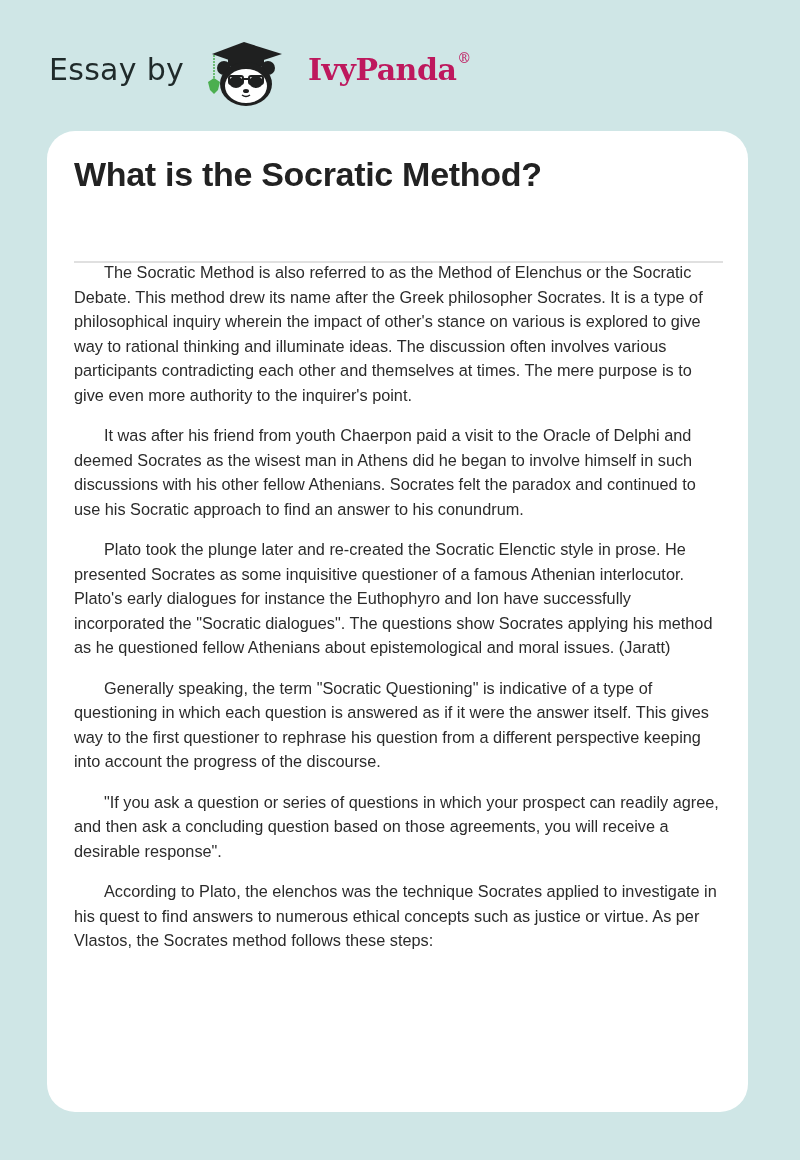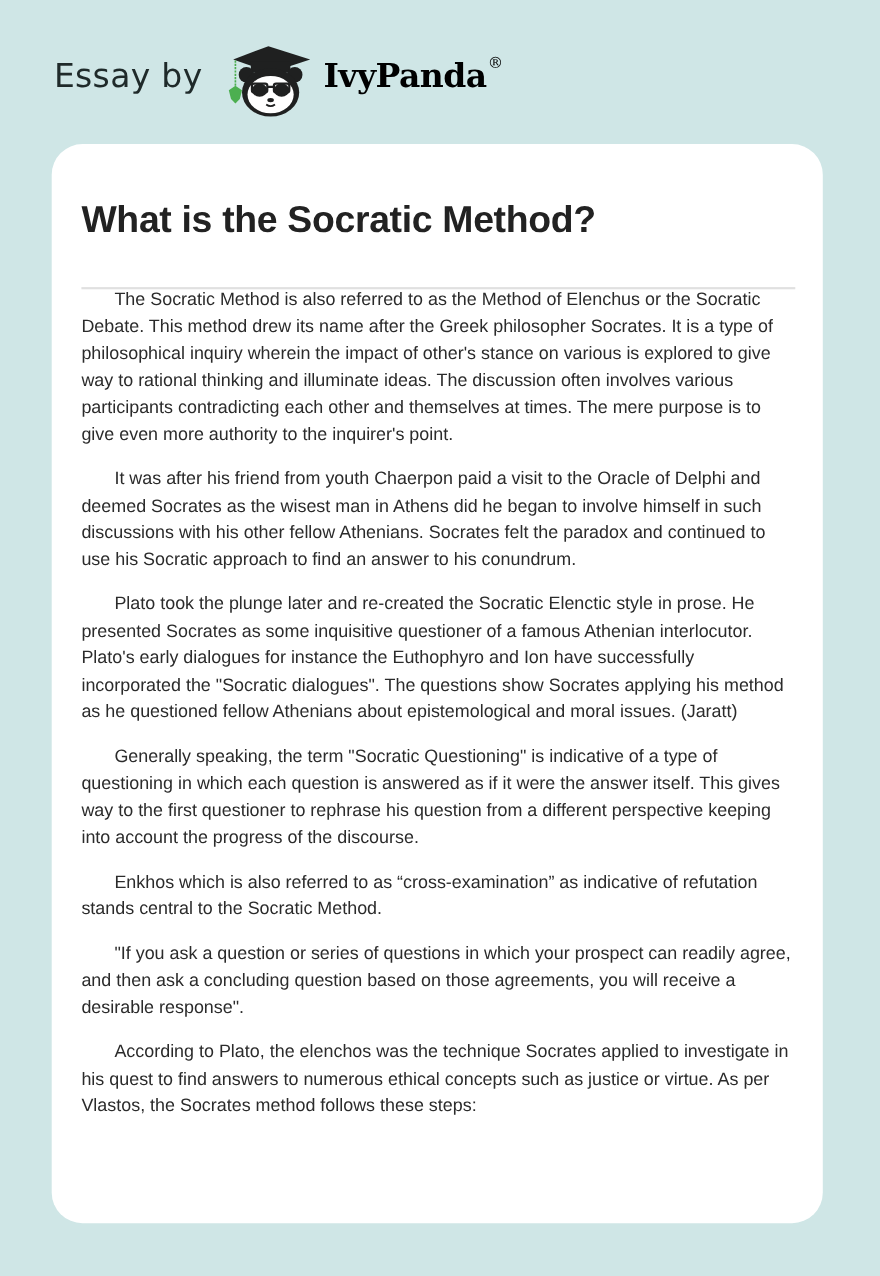--- a/index.html
+++ b/index.html
@@ -34,12 +34,12 @@
     }
     .brand-name {
       position: absolute;
-      left: 294px;
+      left: 308px;
       top: 52px;
       font-family: "DejaVu Serif", serif;
       font-weight: bold;
       font-size: 30px;
-      color: #000000;
+      color: #be185d;
       letter-spacing: -0.5px;
     }
     .brand-name sup {

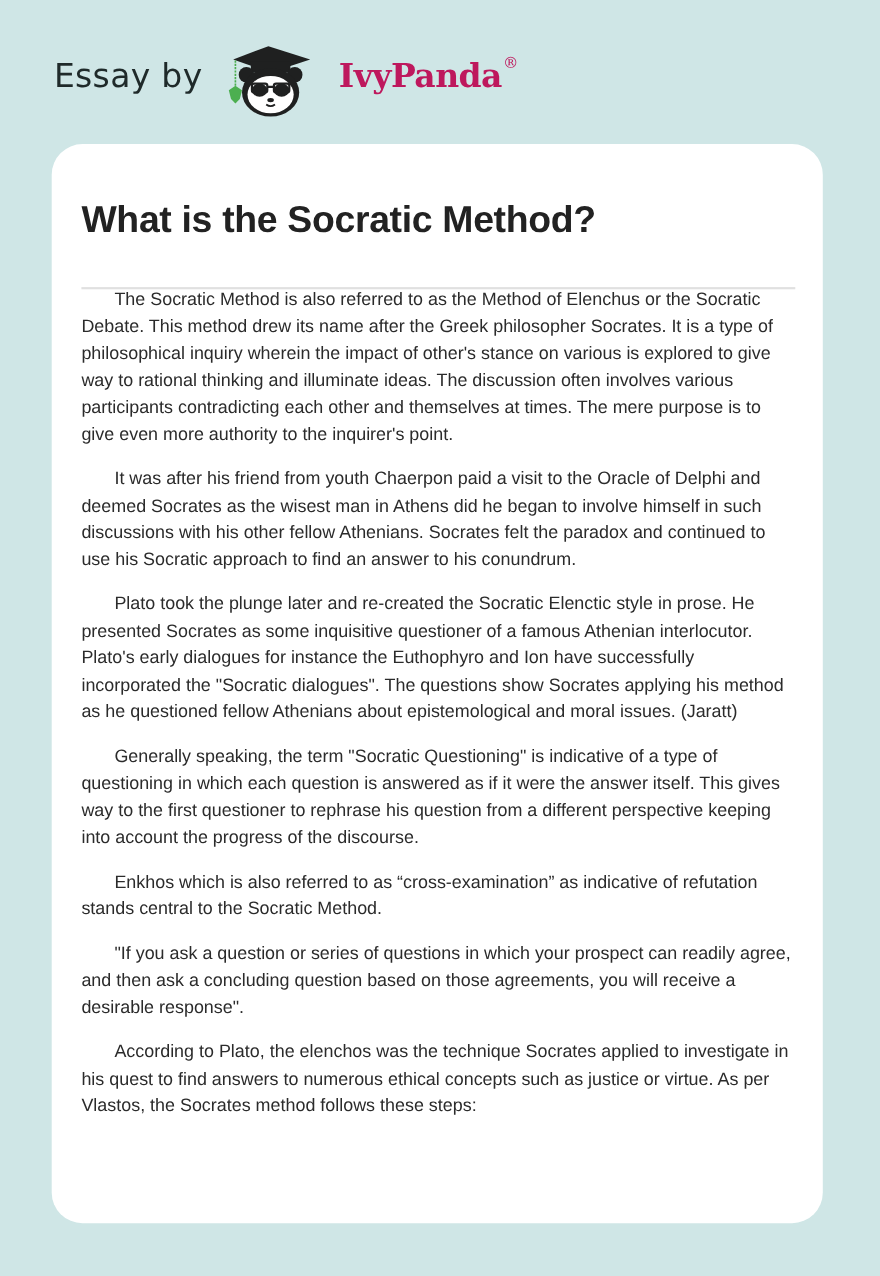--- a/index.html
+++ b/index.html
@@ -62,7 +62,7 @@
     .title {
       position: absolute;
       left: 27px;
-      top: 50px;
+      top: 24px;
       font-family: "Liberation Sans", sans-serif;
       font-weight: bold;
       font-size: 34px;

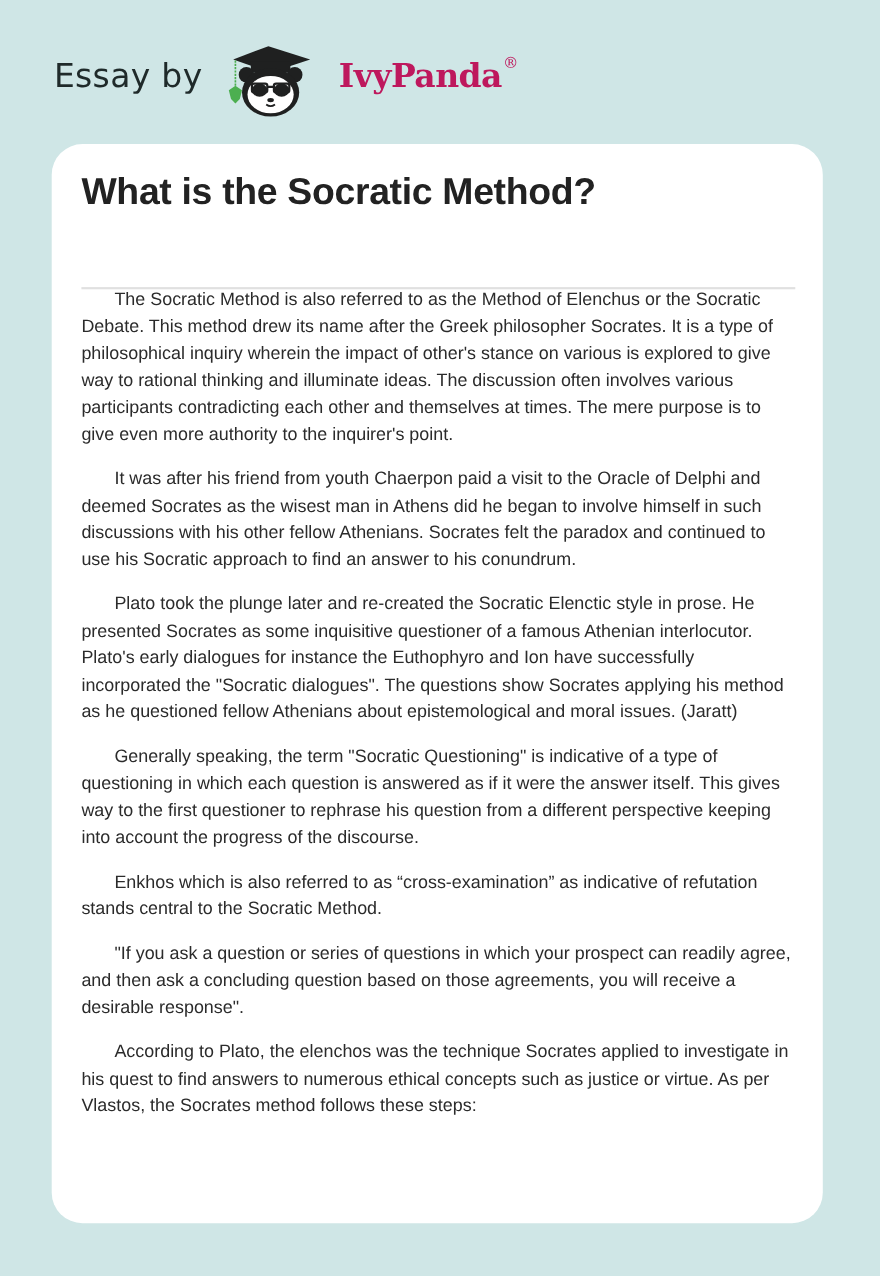--- a/index.html
+++ b/index.html
@@ -160,7 +160,6 @@
     <p>It was after his friend from youth Chaerpon paid a visit to the Oracle of Delphi and deemed Socrates as the wisest man in Athens did he began to involve himself in such discussions with his other fellow Athenians. Socrates felt the paradox and continued to use his Socratic approach to find an answer to his conundrum.</p>
     <p>Plato took the plunge later and re-created the Socratic Elenctic style in prose. He presented Socrates as some inquisitive questioner of a famous Athenian interlocutor. Plato's early dialogues for instance the Euthophyro and Ion have successfully incorporated the "Socratic dialogues". The questions show Socrates applying his method as he questioned fellow Athenians about epistemological and moral issues. (Jaratt)</p>
     <p>Generally speaking, the term "Socratic Questioning" is indicative of a type of questioning in which each question is answered as if it were the answer itself. This gives way to the first questioner to rephrase his question from a different perspective keeping into account the progress of the discourse.</p>
-    <p>Enkhos which is also referred to as “cross-examination” as indicative of refutation stands central to the Socratic Method.</p>
     <p>"If you ask a question or series of questions in which your prospect can readily agree, and then ask a concluding question based on those agreements, you will receive a desirable response".</p>
     <p>According to Plato, the elenchos was the technique Socrates applied to investigate in his quest to find answers to numerous ethical concepts such as justice or virtue. As per Vlastos, the Socrates method follows these steps:</p>
   </article>

